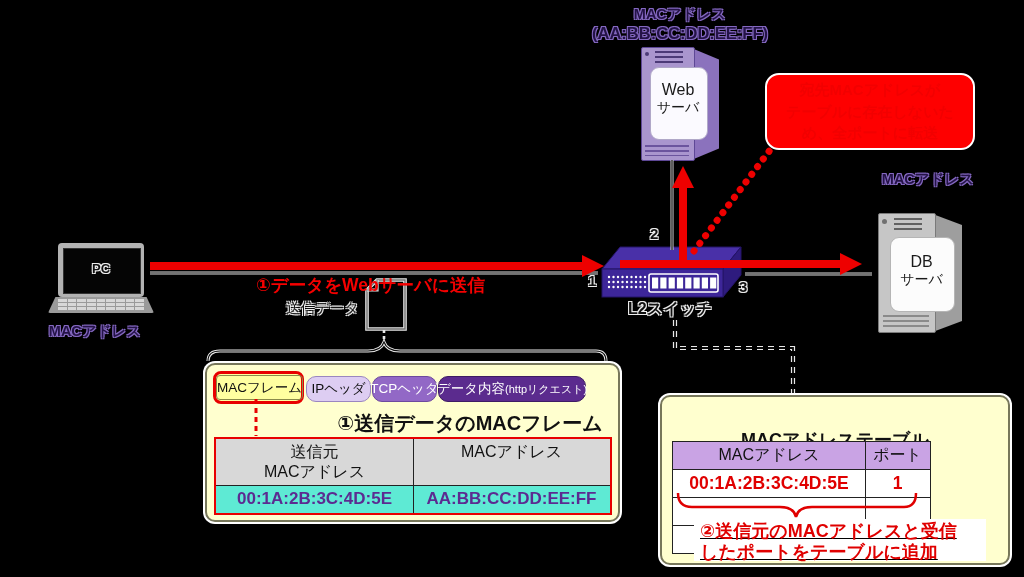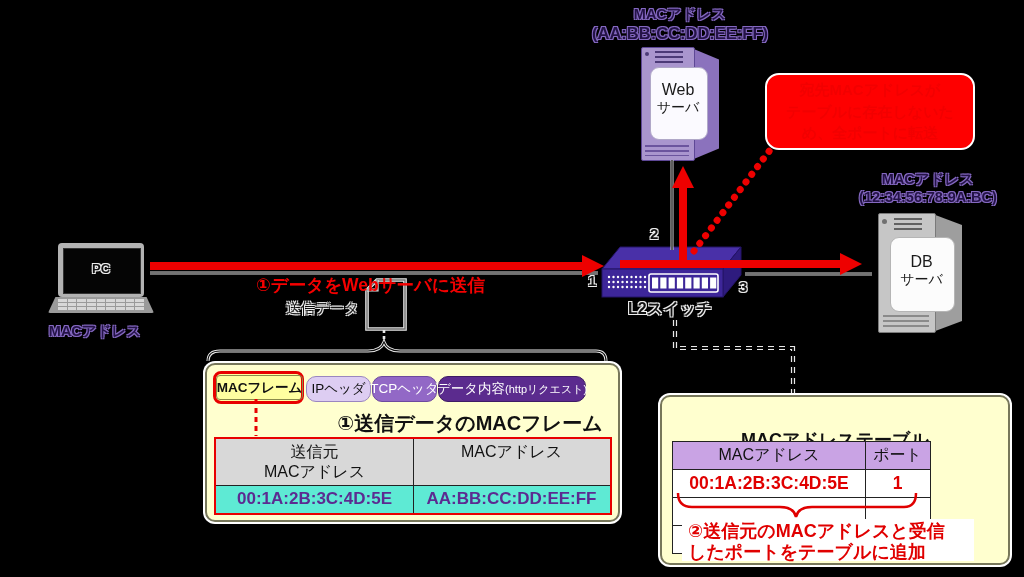--- a/index.html
+++ b/index.html
@@ -202,7 +202,6 @@
 
   <div class="abs center z5" style="left:832px;top:170px;width:192px;">
     <div class="halo-purple" style="font-size:14.5px;">MACアドレス</div>
-    <div class="halo-purple" style="font-size:14.5px;">(12:34:56:78:9A:BC)</div>
   </div>
 
   <div class="abs center z5" style="left:0;top:322px;width:190px;">

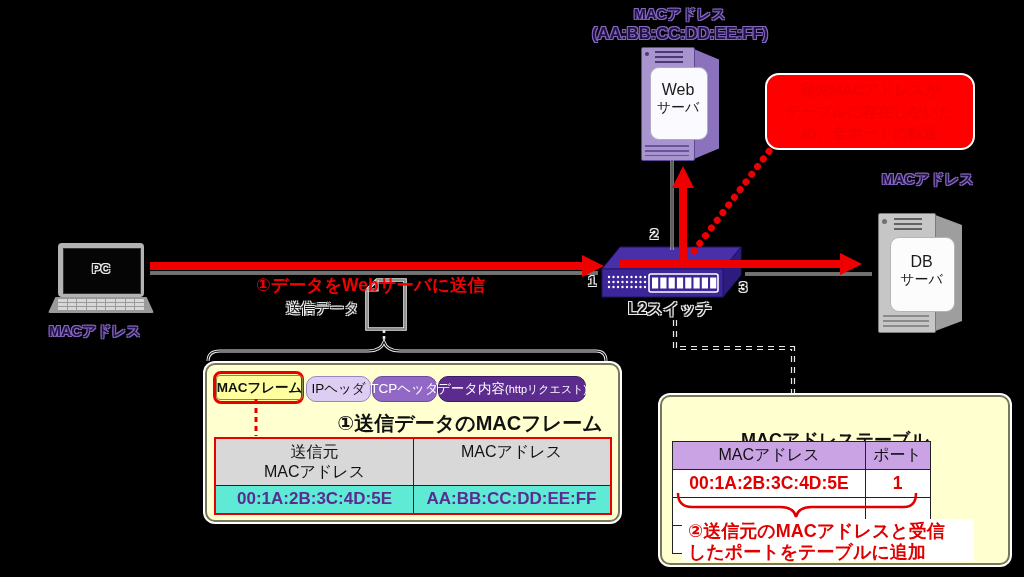--- a/index.html
+++ b/index.html
@@ -225,7 +225,7 @@
 
   <div class="abs panel" style="left:205px;top:363px;width:411px;height:155px;">
 
-    <div class="abs" style="left:6px;top:6px;width:85px;height:27px;border:3px solid #e80000;border-radius:8px;background:#ffffa0;font-weight:bold;">
+    <div class="abs" style="left:6px;top:6px;width:85px;height:27px;border:3px solid #e80000;border-radius:8px;background:#ffffa0;">
       <div class="seg" style="left:0;top:1px;width:85px;height:23px;color:#111;border:1px solid #8a8a4a;border-radius:4px;">MACフレーム</div>
     </div>
     <div class="seg" style="left:99px;width:63px;background:#ddcdf2;border:1px solid #9a86c0;color:#111;">IPヘッダ</div>

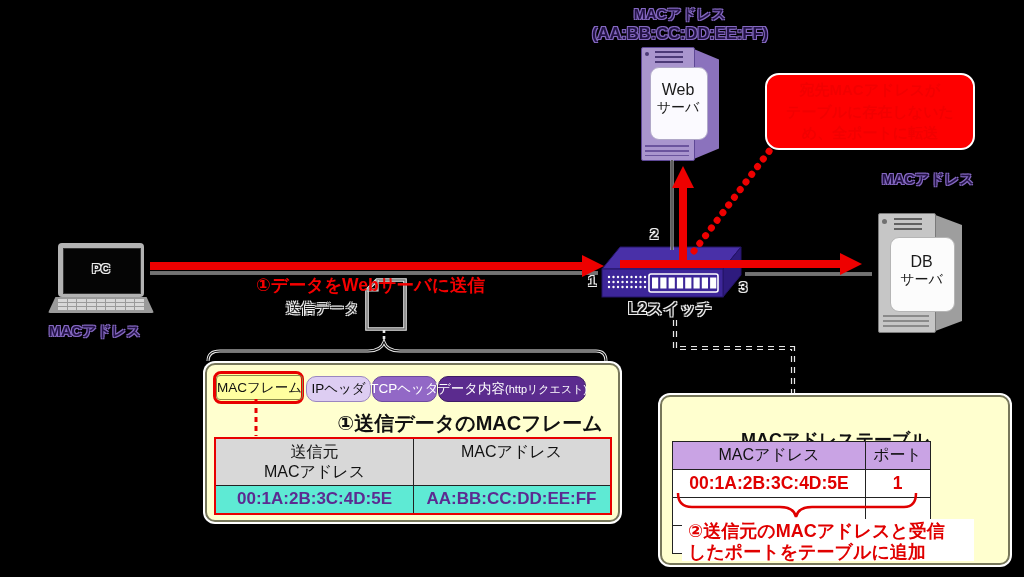--- a/index.html
+++ b/index.html
@@ -267,7 +267,7 @@
       <div class="abs" style="left:0;top:84px;width:100%;height:27px;"></div>
     </div>
 
-    <div class="abs" style="left:20px;top:122px;width:286px;height:42px;background:#fff;padding-left:6px;z-index:2;">
+    <div class="abs" style="left:32px;top:122px;width:286px;height:42px;background:#fff;padding-left:6px;z-index:2;text-decoration:underline;">
       <div class="red-label" style="font-size:18px;line-height:1.15;margin-top:2px;color:#e00000;">②送信元のMACアドレスと受信</div>
       <div class="red-label" style="font-size:18px;line-height:1.15;color:#e00000;">したポートをテーブルに追加</div>
     </div>

